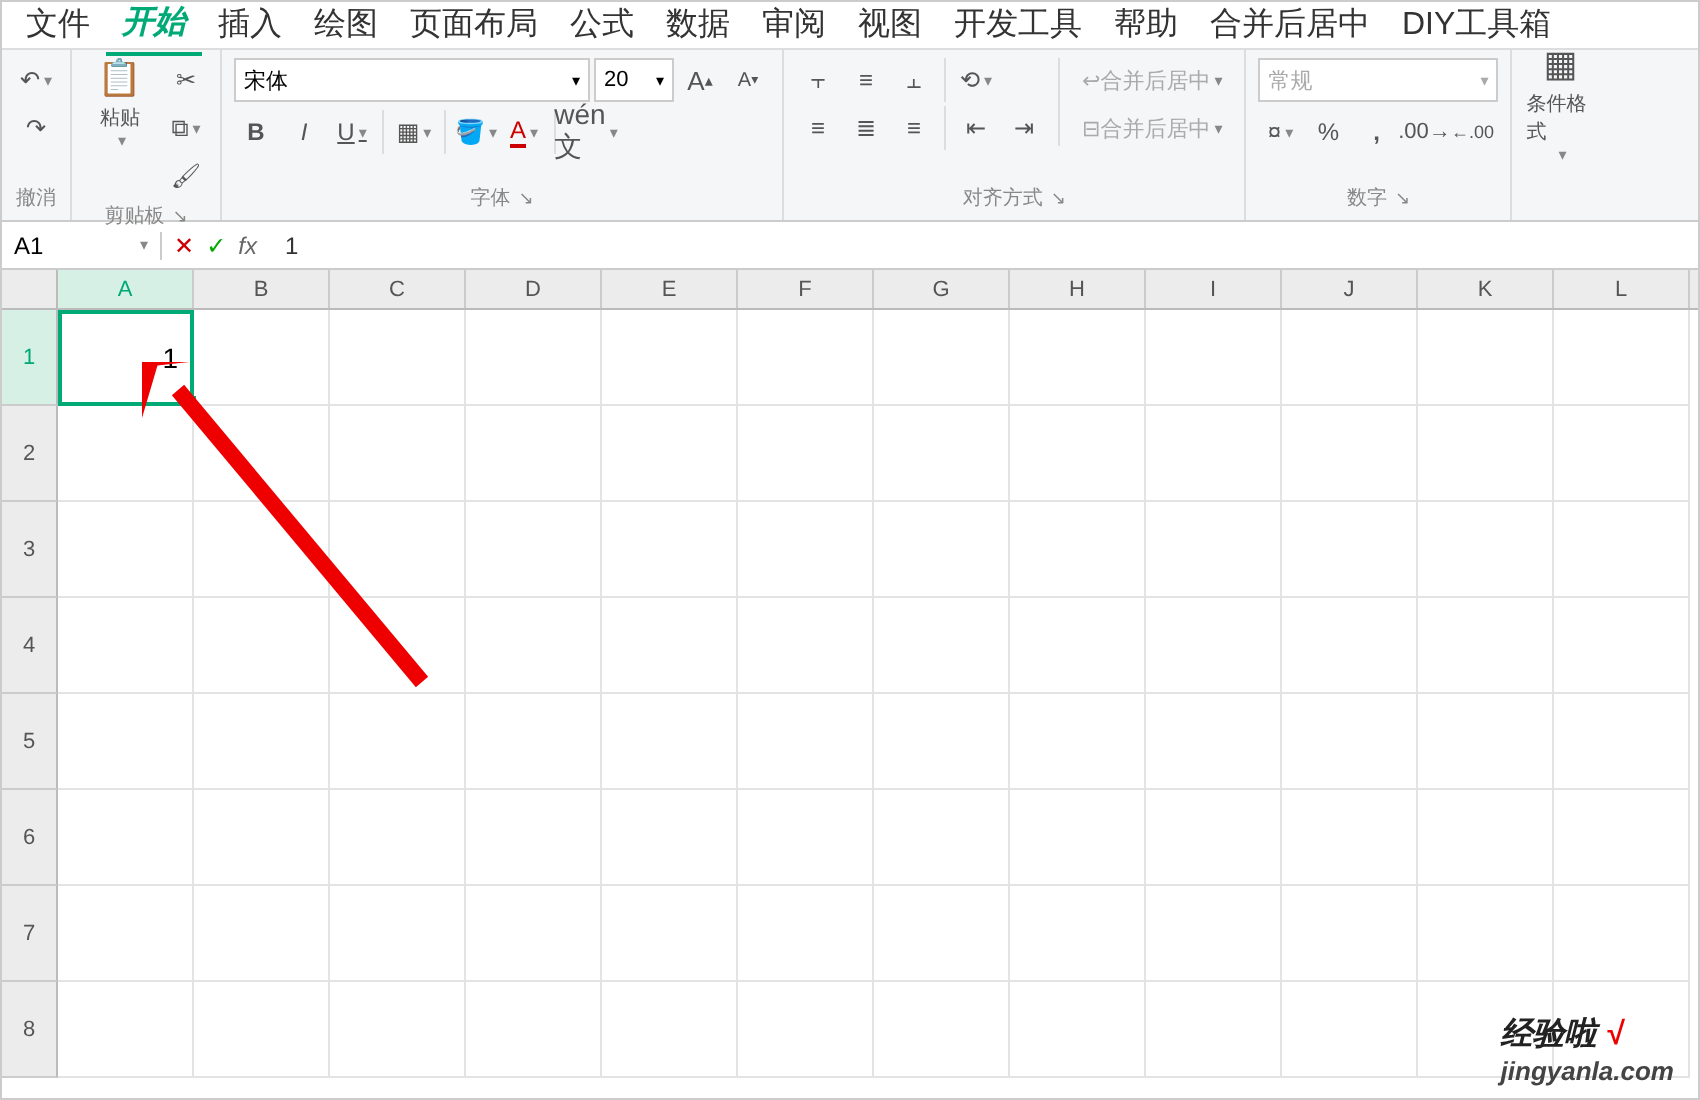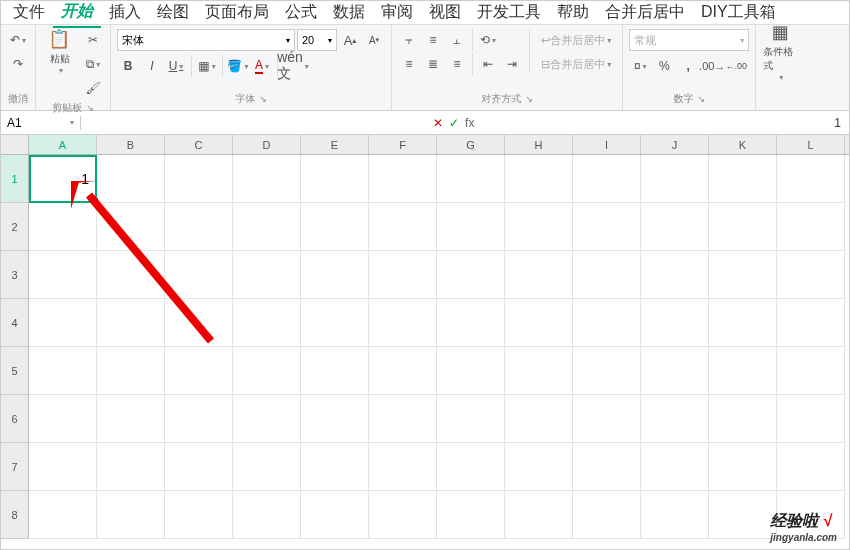--- a/index.html
+++ b/index.html
@@ -25,7 +25,7 @@
 .sep-v { width: 1px; background: #ddd; height: 44px; margin: 0 2px; }
 
 
-.formula-bar { display: flex; align-items: center; border-bottom: 1px solid #ccc; height: 24px; font-size: 12px; background: #fff; justify-content: space-between; }
+.formula-bar { display: flex; align-items: center; border-bottom: 1px solid #ccc; height: 24px; font-size: 12px; background: #fff; }
 .namebox { width: 80px; border-right: 1px solid #ccc; padding: 0 6px; display: flex; align-items: center; justify-content: space-between; }
 .fx-tools { display: flex; align-items: center; padding: 0 6px; gap: 6px; }
 .fx-cancel { color: #c00; }

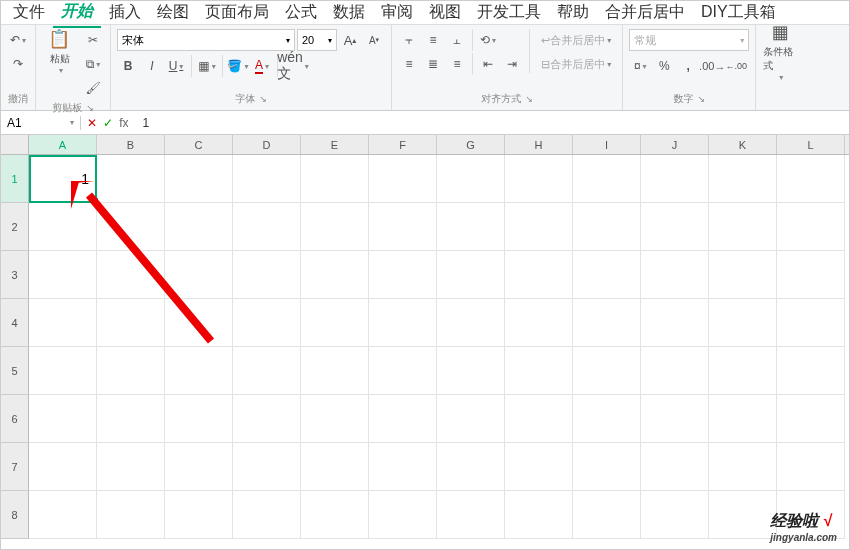--- a/index.html
+++ b/index.html
@@ -30,7 +30,7 @@
 .fx-tools { display: flex; align-items: center; padding: 0 6px; gap: 6px; }
 .fx-cancel { color: #c00; }
 .fx-ok { color: #0a0; }
-.fx-label { color: #666; }
+.fx-label { font-style: italic; color: #666; }
 .fx-val { padding: 0 8px; color: #333; }
 
 

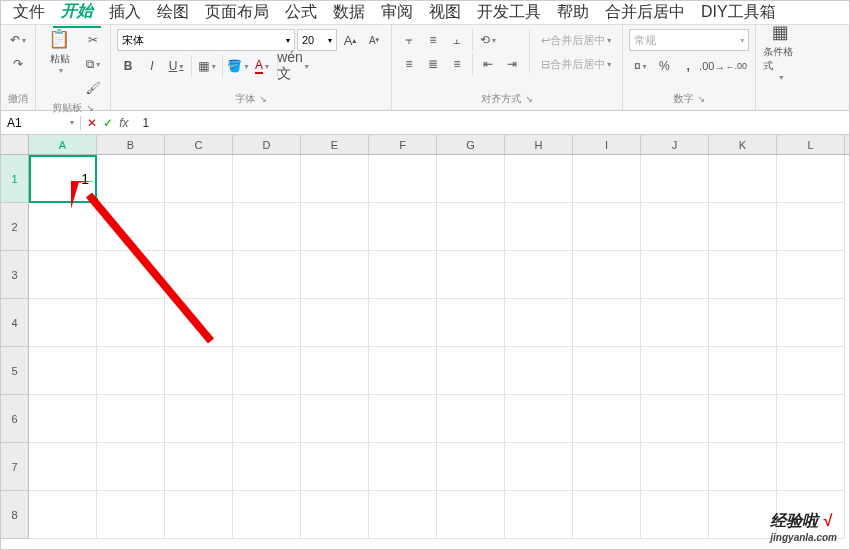--- a/index.html
+++ b/index.html
@@ -53,7 +53,7 @@
 
 .watermark { position: absolute; right: 12px; bottom: 6px; font-size: 16px; font-weight: bold; font-style: italic; color: #222; }
 .watermark .check { color: #e00; font-weight: bold; }
-.watermark .sub { display: block; font-size: 10px; font-style: italic; color: #444; text-align: right; }
+.watermark .sub { display: block; font-size: 13px; font-style: italic; color: #444; text-align: right; }
 </style>
 </head>
 <body>

